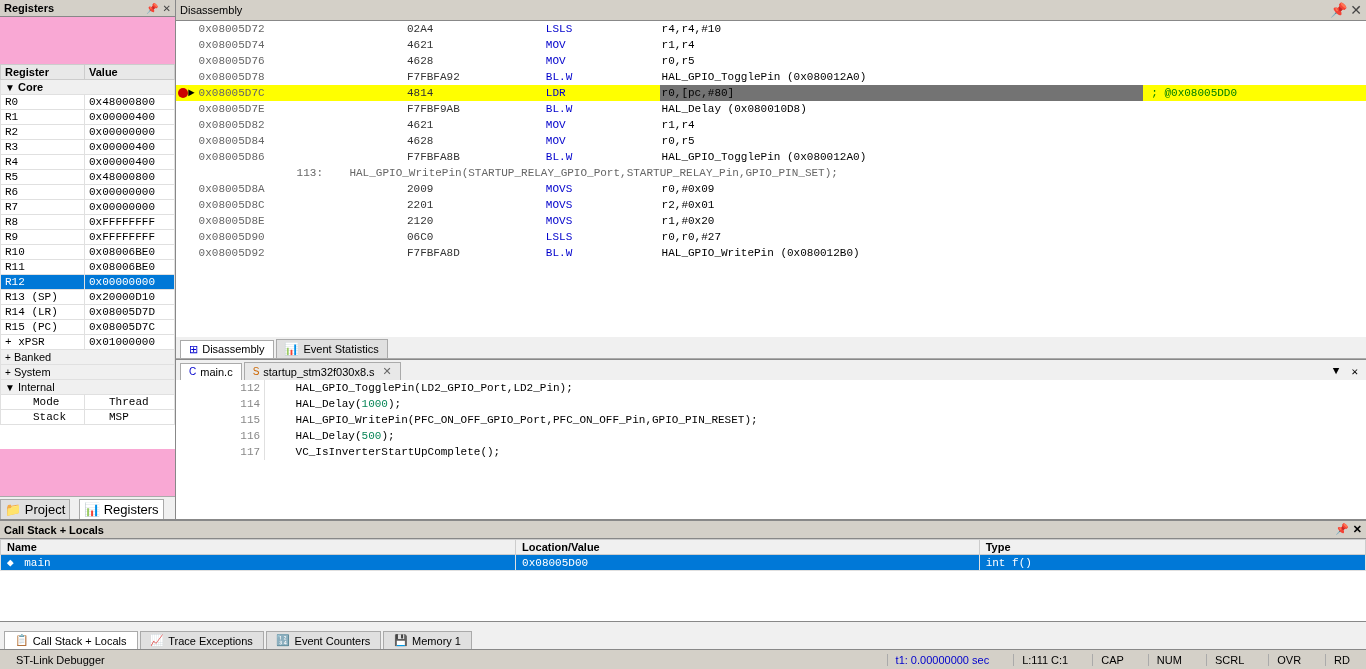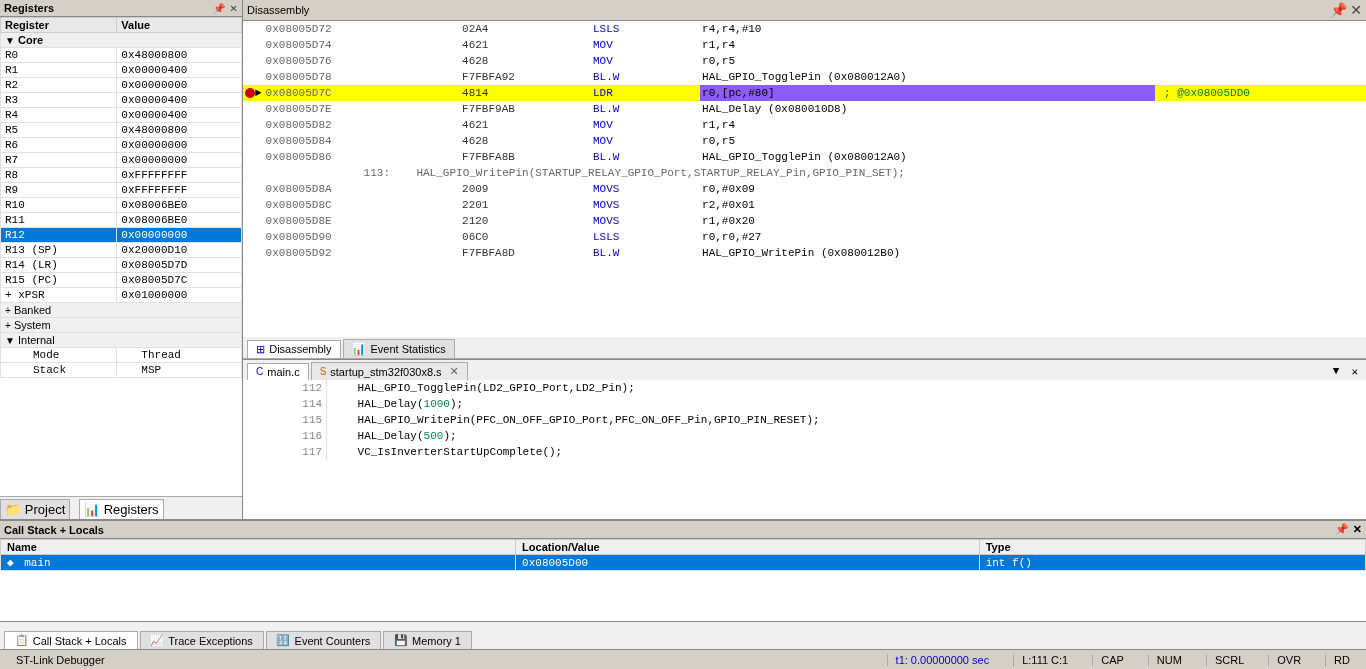--- a/index.html
+++ b/index.html
@@ -11,7 +11,7 @@
     .top-area { display: flex; flex: 1; min-height: 0; height: 510px; }
     
     
-    .registers-panel { width: 243px; display: flex; flex-direction: column; border-right: 1px solid #888; background: #f9a8d4; }
+    .registers-panel { width: 176px; display: flex; flex-direction: column; border-right: 1px solid #888; background: #f9a8d4; gap: 47px; }
     .panel-header { background: #d4d0c8; border-bottom: 1px solid #888; padding: 2px 4px; display: flex; justify-content: space-between; align-items: center; font-family: Arial, sans-serif; font-size: 11px; }
     .panel-header-title { font-weight: bold; }
     .panel-header-icons { display: flex; gap: 4px; }

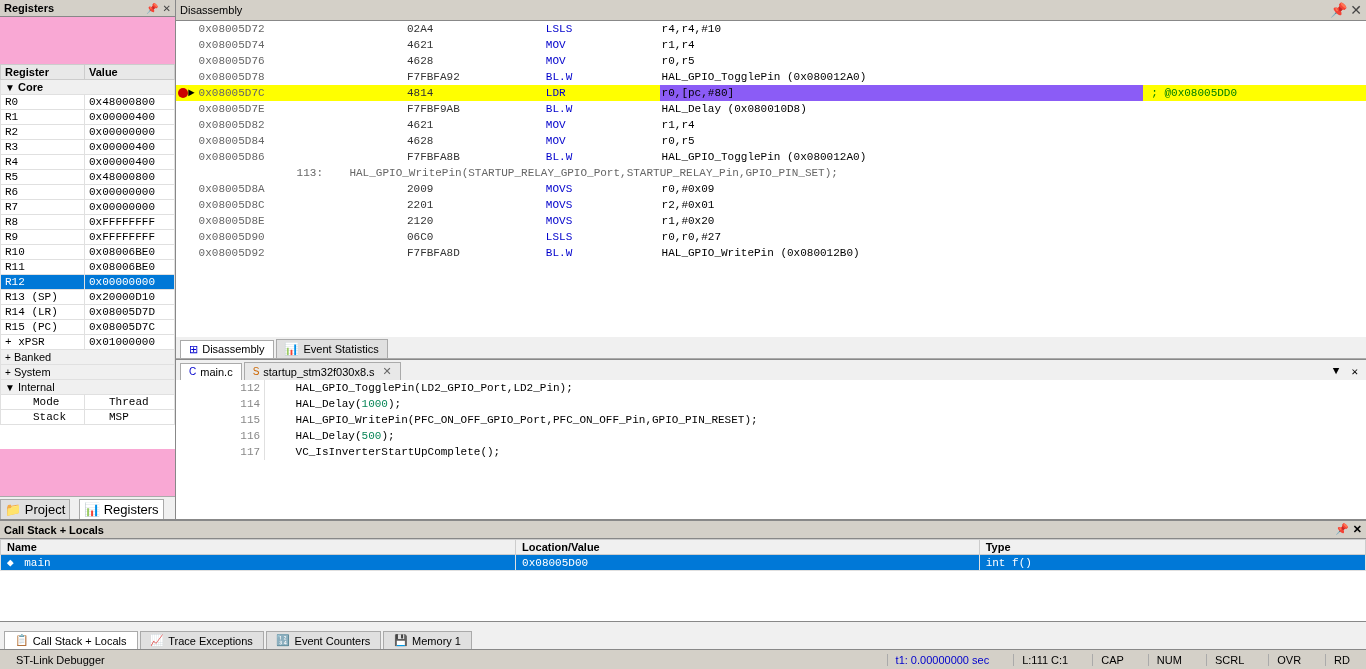--- a/index.html
+++ b/index.html
@@ -281,7 +281,7 @@
               <td class="address-cell" style="background:#ffff00;">0x08005D7C</td>
               <td class="opcode-cell" style="background:#ffff00;">4814</td>
               <td class="mnemonic-cell" style="background:#ffff00;">LDR</td>
-              <td class="operands-cell" style="background:#8b5cf6;">r0,[pc,#80]</td>
+              <td class="operands-cell" style="background:#737373;">r0,[pc,#80]</td>
               <td class="comment-cell" style="background:#ffff00;">&nbsp;; @0x08005DD0</td>
             </tr>
             <tr class="dis-row">

